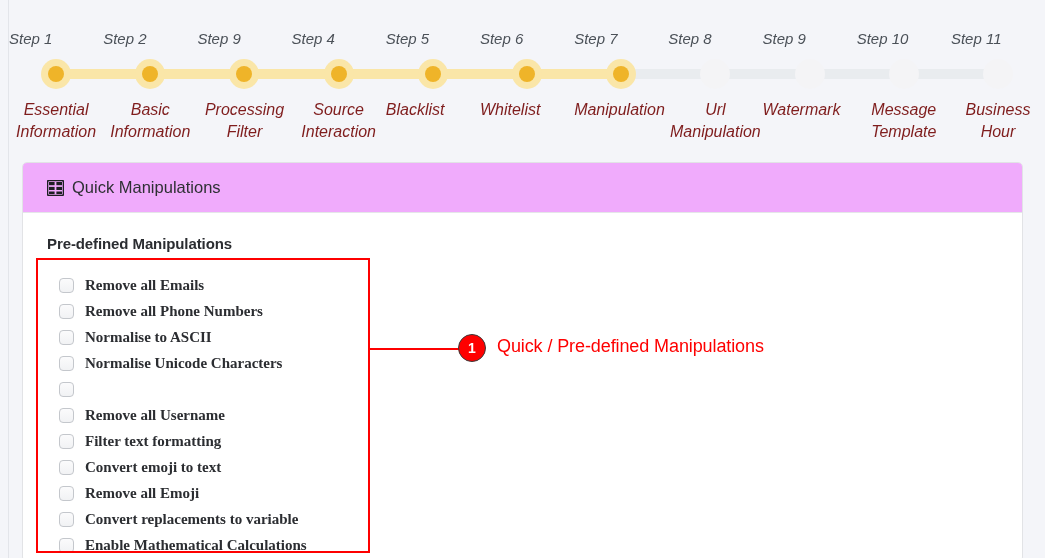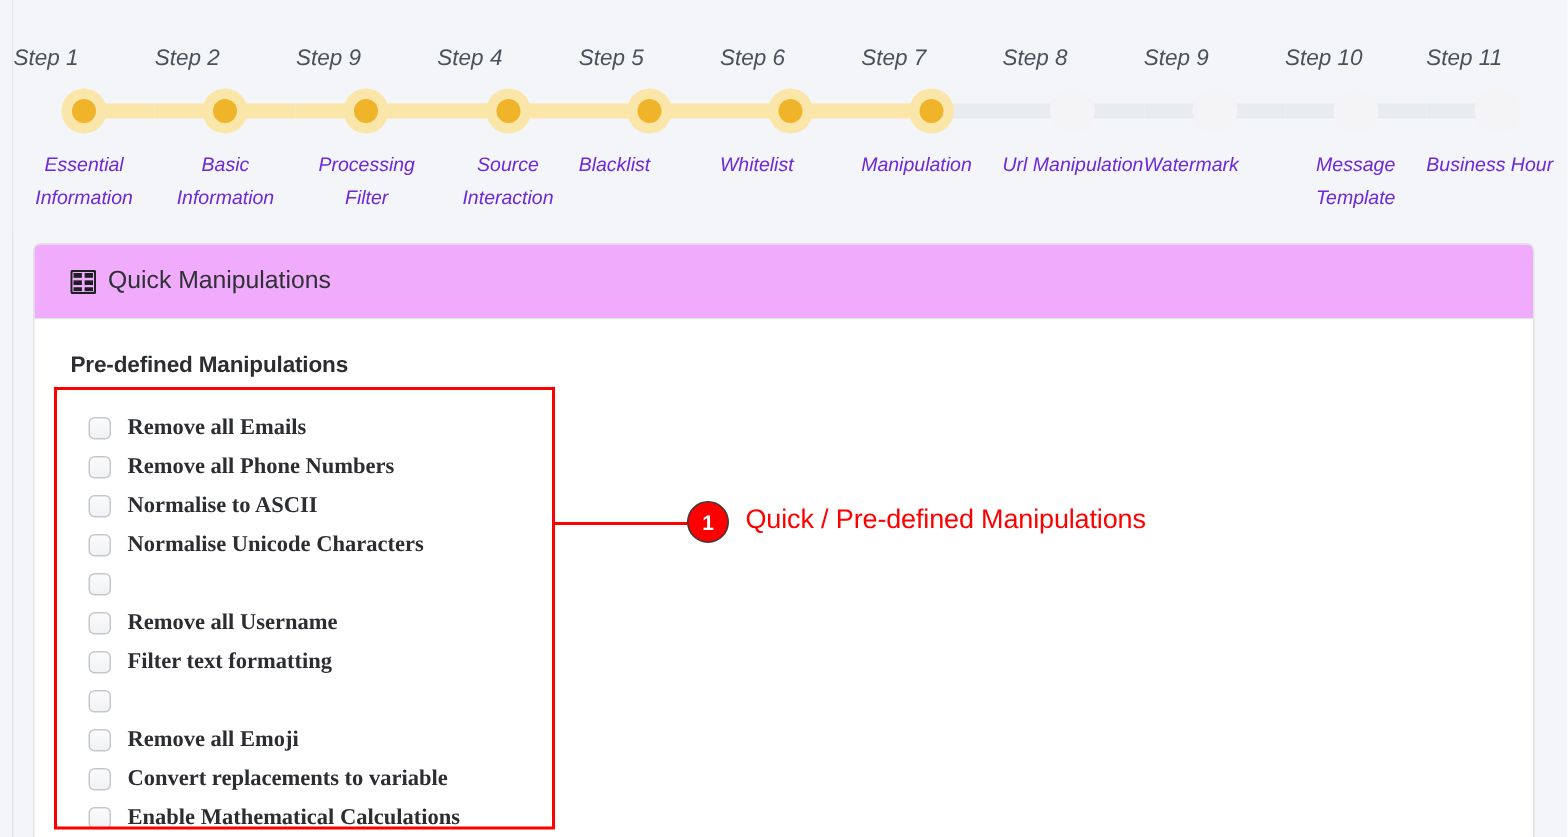--- a/index.html
+++ b/index.html
@@ -93,9 +93,9 @@
   }
   .step-label {
     margin-top: 9px;
-    font-size: 13px;
+    font-size: 16px;
     line-height: 22px;
-    color: #6d28d9;
+    color: #7f1d1d;
     text-align: center;
     max-width: 96px;
   }

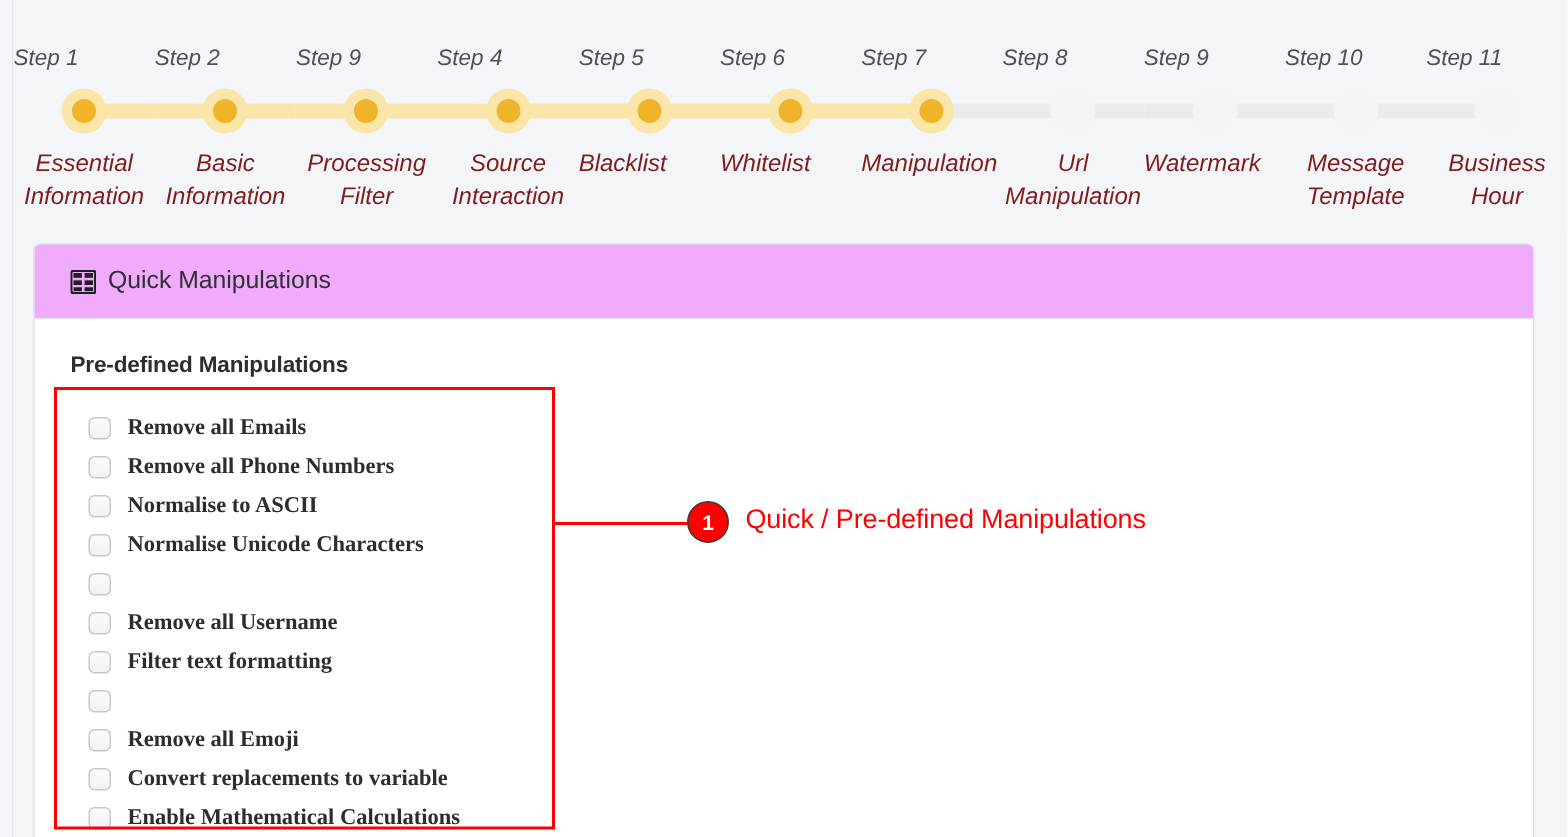--- a/index.html
+++ b/index.html
@@ -404,6 +404,7 @@
         </div>
         <div class="check-row">
           <div class="check-box"></div>
+          <div class="check-label">Convert emoji to text</div>
         </div>
         <div class="check-row">
           <div class="check-box"></div>

